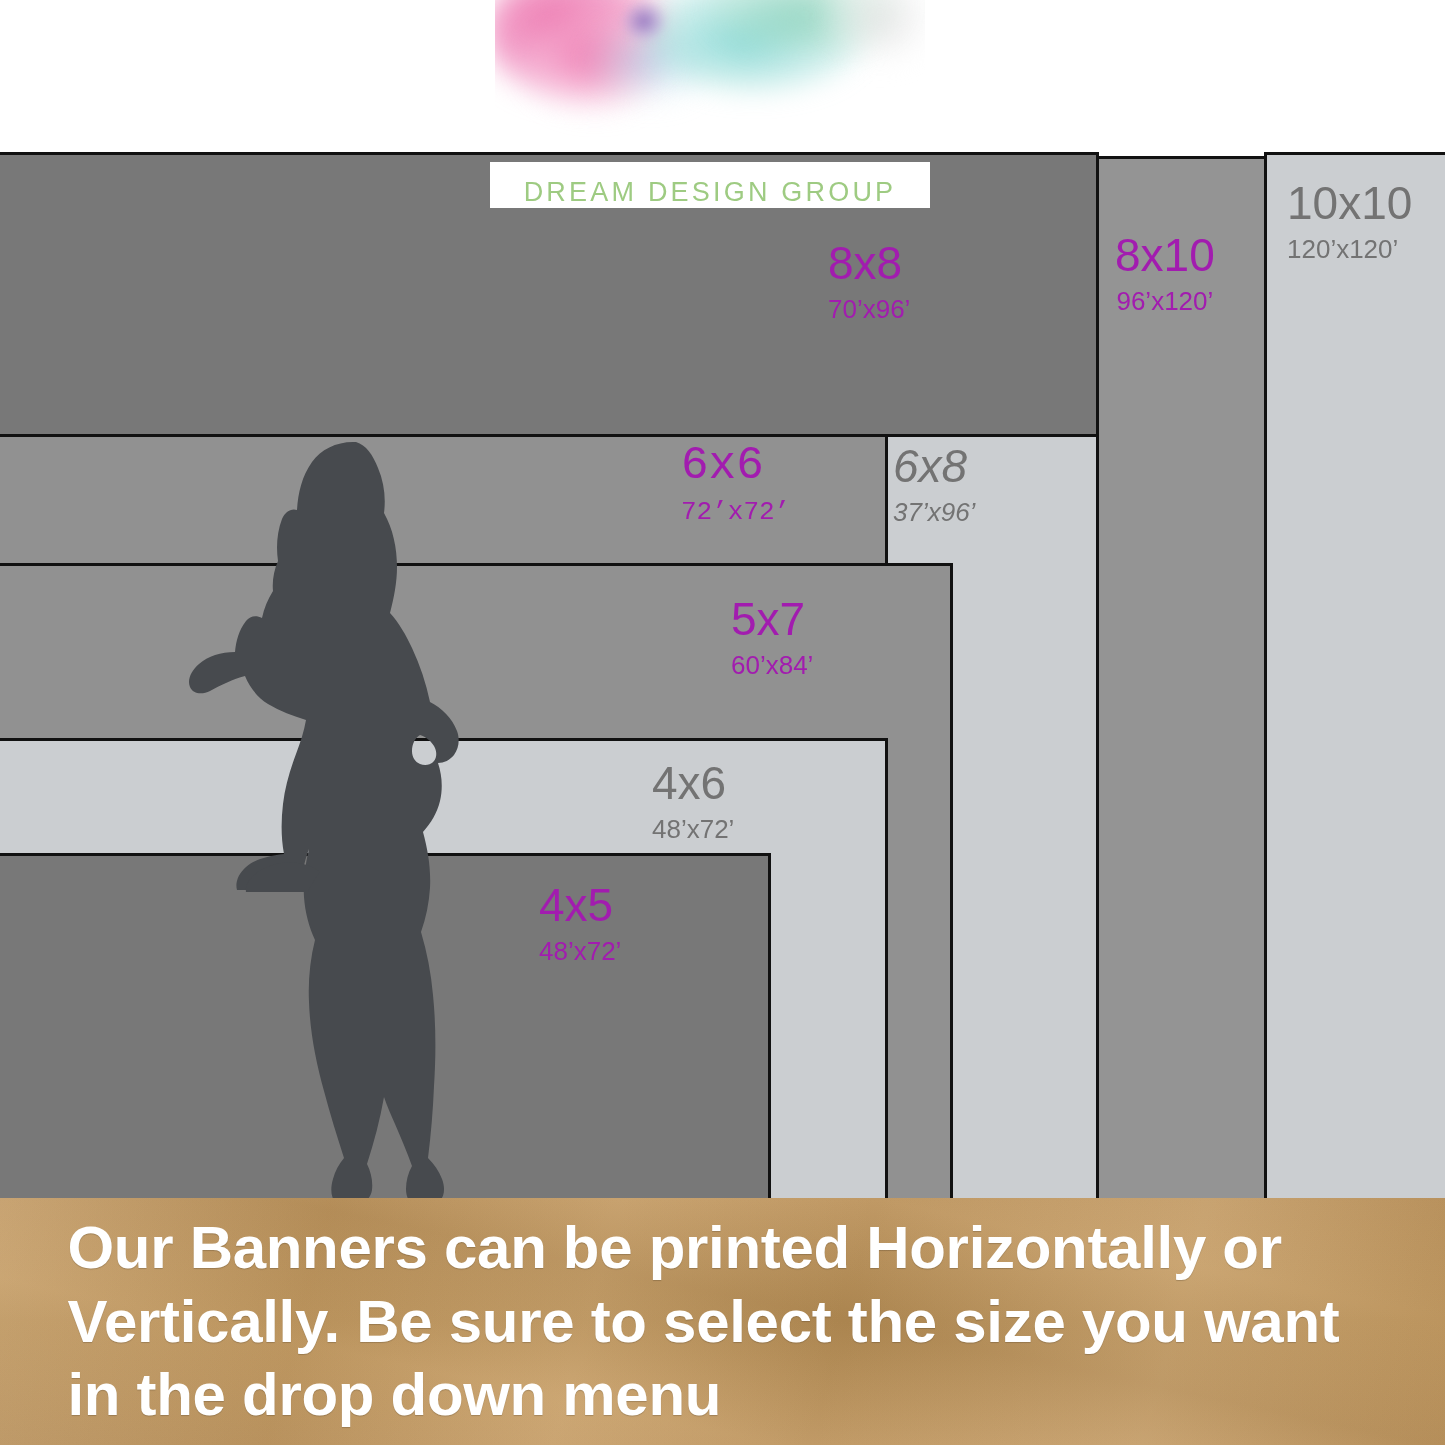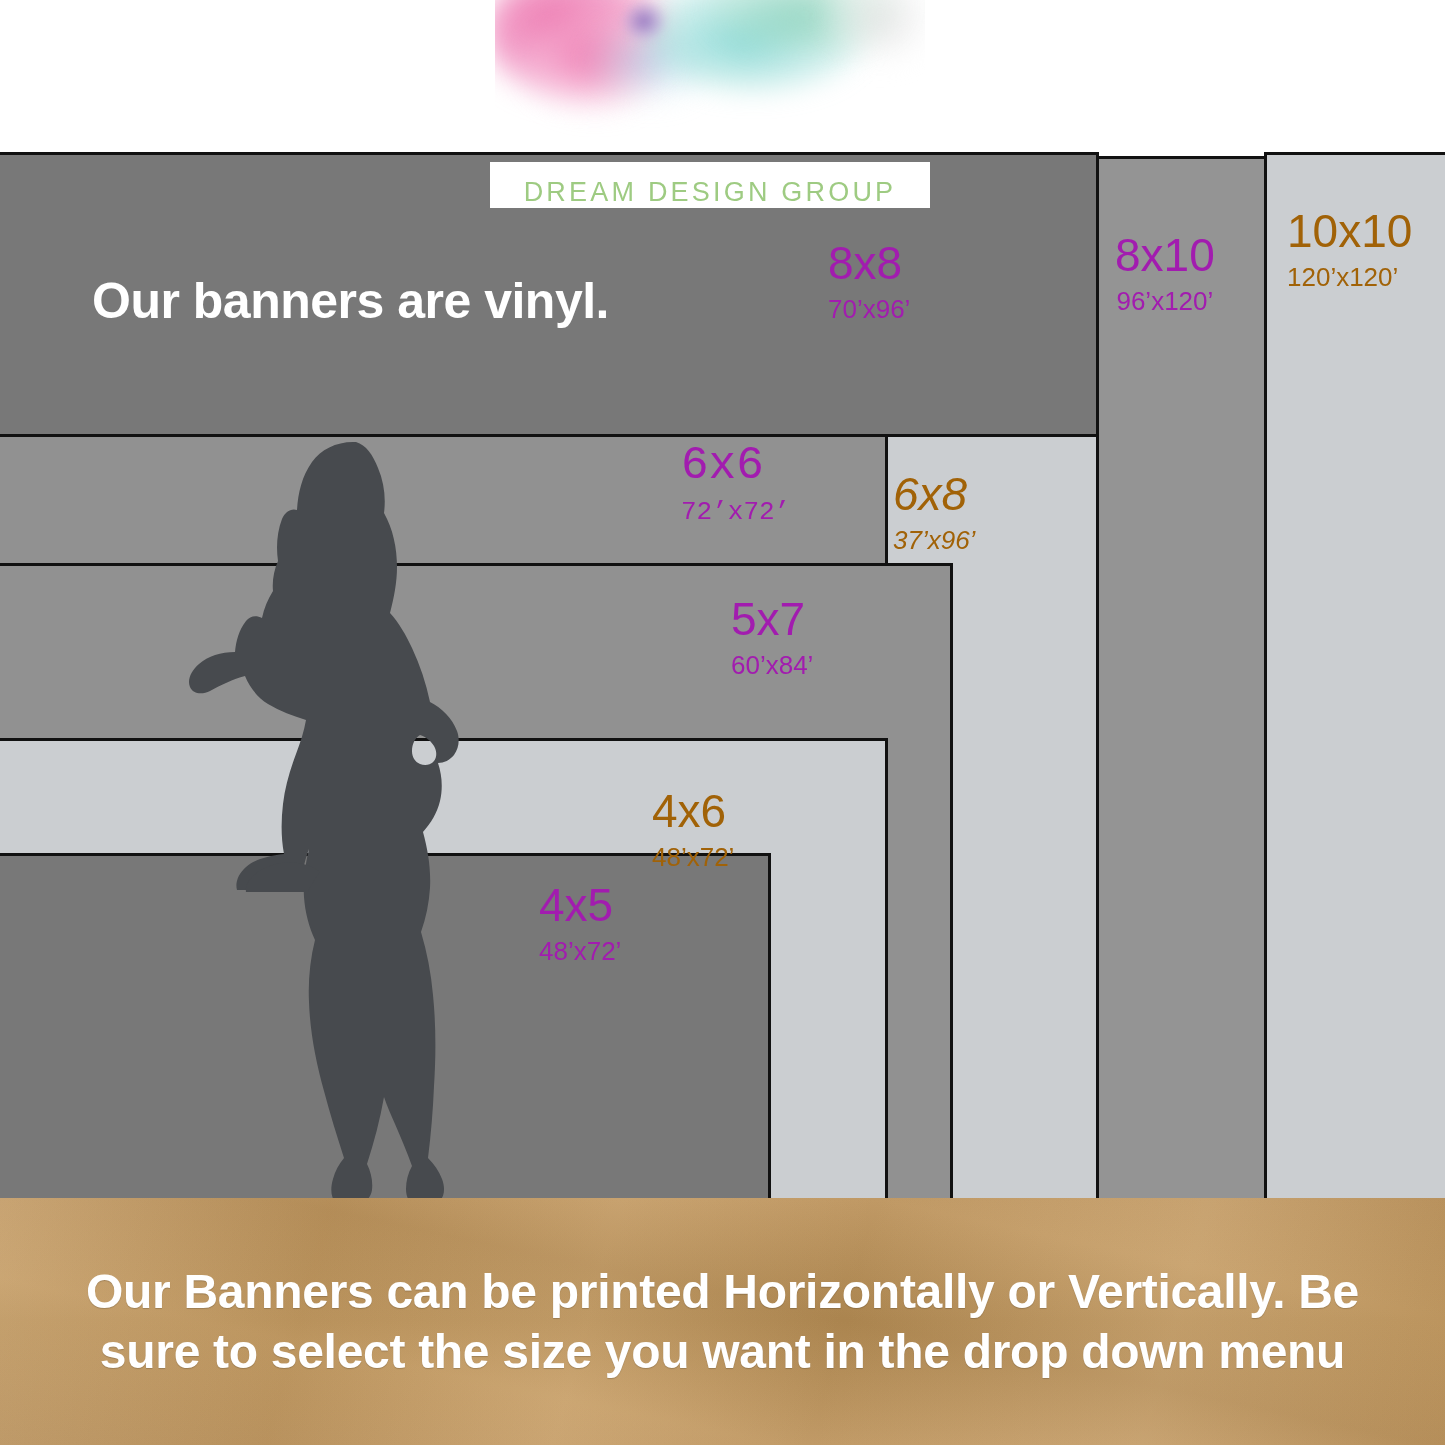--- a/index.html
+++ b/index.html
@@ -59,7 +59,7 @@
   .lbl .big{display:block;font-size:46px;font-weight:400;letter-spacing:0px;}
   .lbl .small{display:block;font-size:26px;font-weight:400;margin-top:10px;letter-spacing:0px;}
   .lbl.yellow{color:#a21caf;}
-  .lbl.black{color:#a16207;margin-top:28px;}
+  .lbl.black{color:#737373;}
 
   
   .headline{

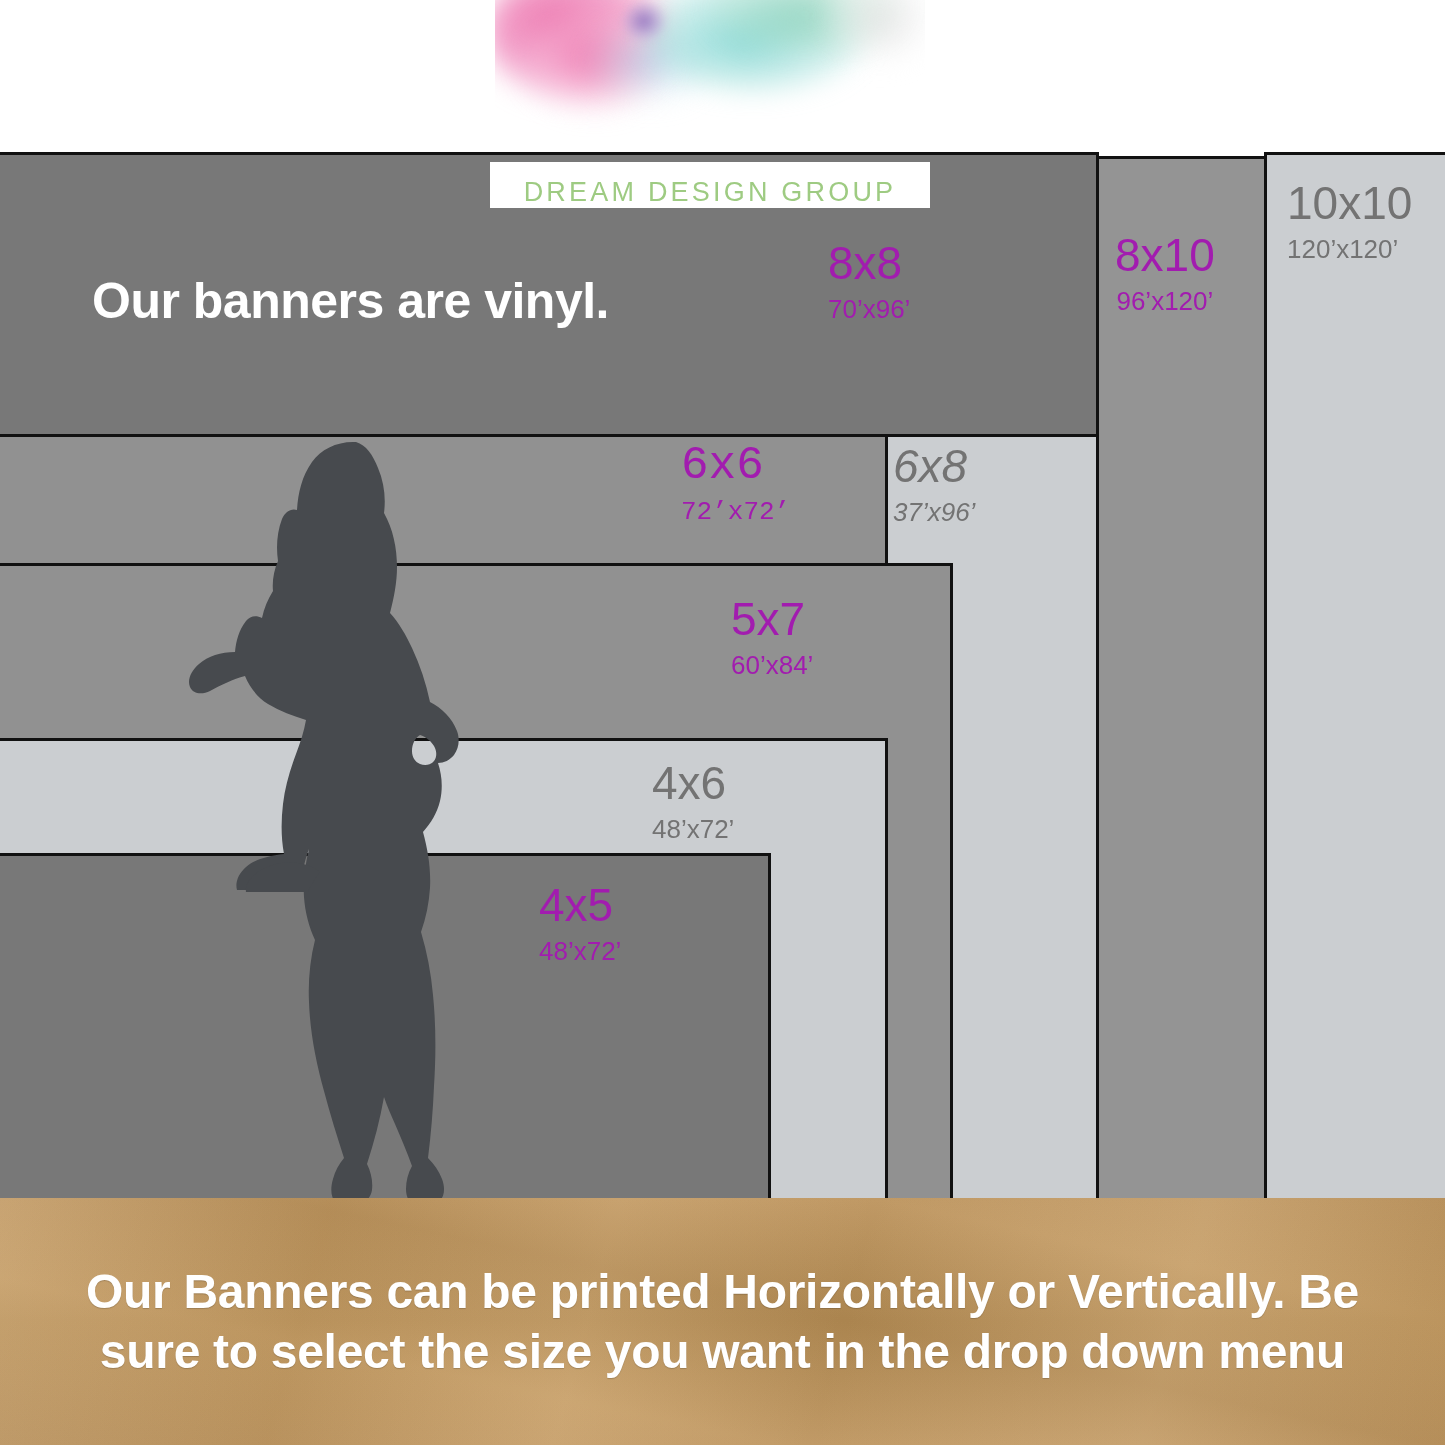--- a/index.html
+++ b/index.html
@@ -143,7 +143,6 @@
     <span class="small">70’x96’</span>
   </div>
 
-  <div class="headline">Our banners are vinyl.</div>
 
   <div class="silhouette">
     <svg viewBox="0 0 310 775" width="310" height="775" xmlns="http://www.w3.org/2000/svg">

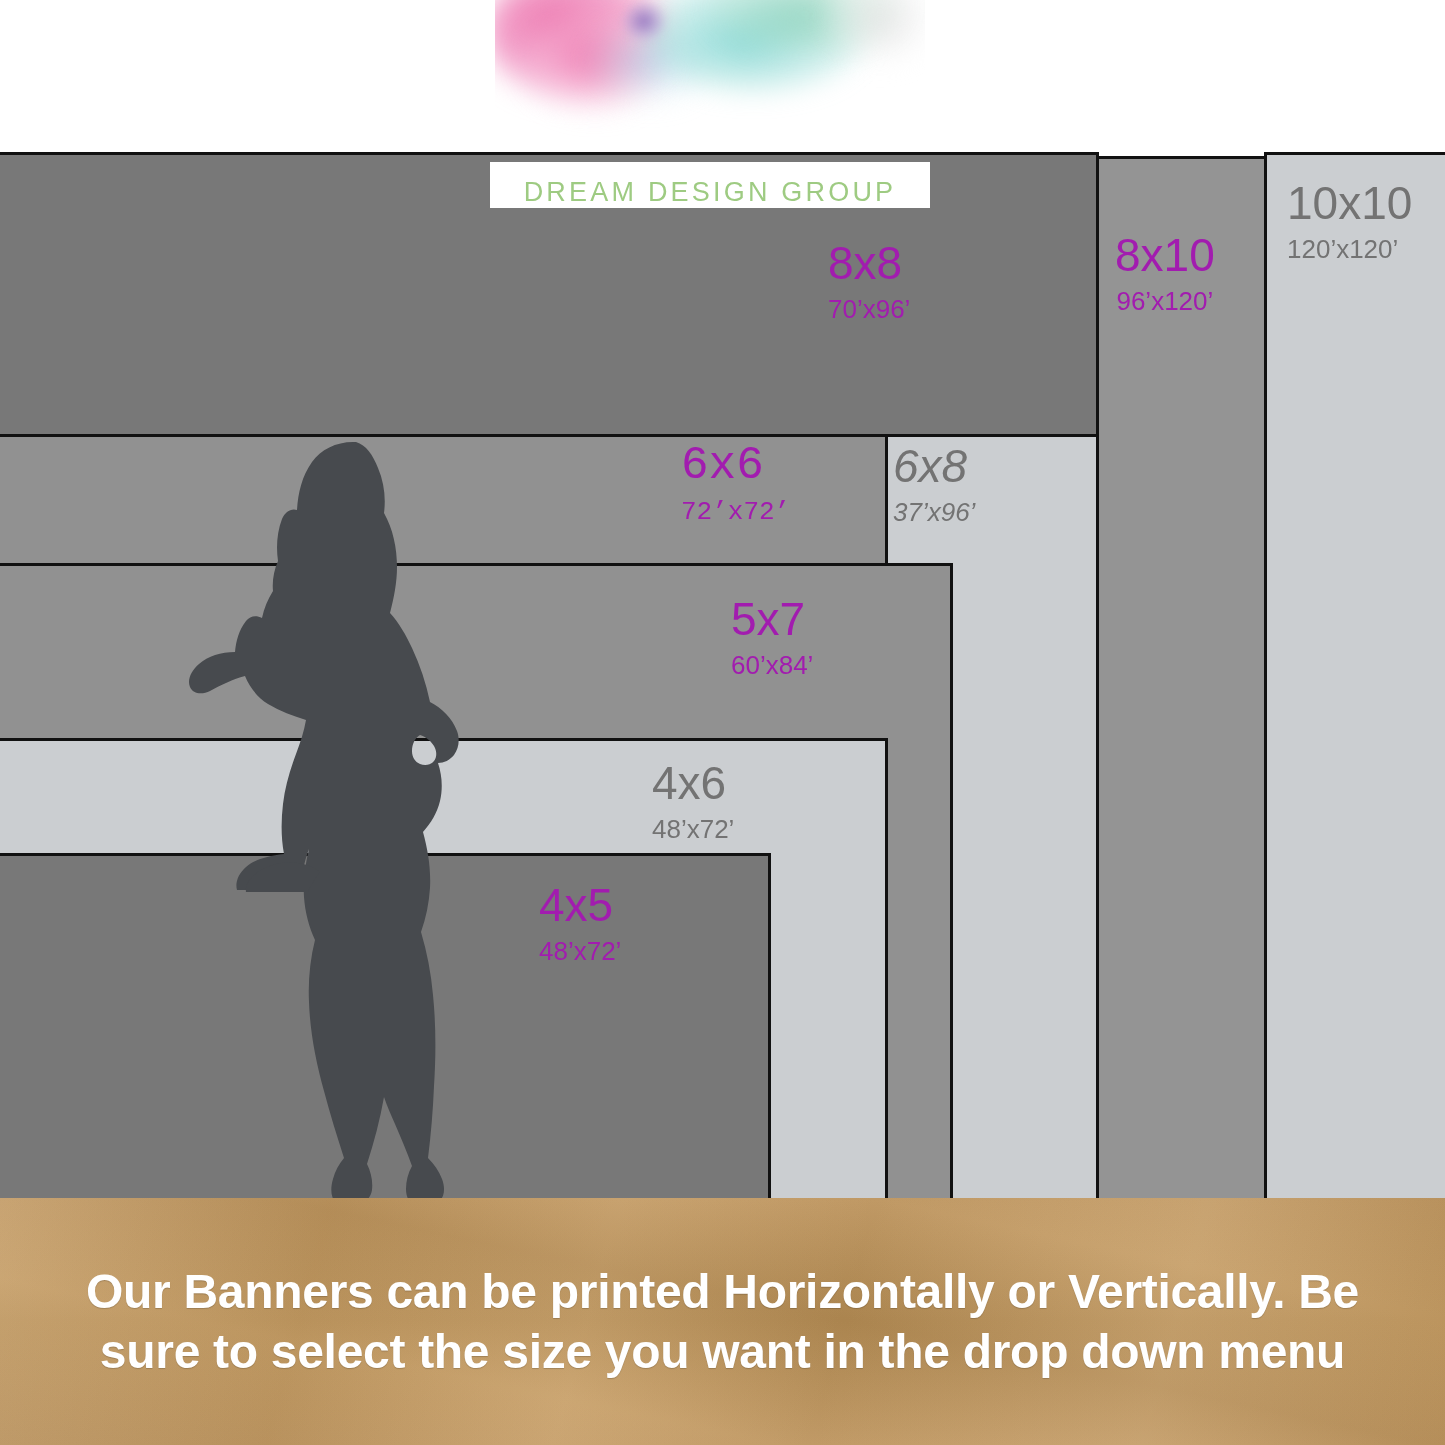--- a/index.html
+++ b/index.html
@@ -84,8 +84,8 @@
     display:flex;align-items:center;justify-content:center;
   }
   .footer-text{
-    color:#ffffff;font-size:48px;font-weight:bold;line-height:1.23;
-    text-align:center;font-family:"Liberation Sans", sans-serif;
+    color:#ffffff;font-size:60px;font-weight:bold;line-height:1.23;
+    font-family:"Liberation Sans", sans-serif;
     letter-spacing:-0.3px;width:1310px;
     text-shadow:0 1px 1px rgba(0,0,0,.18);
   }

